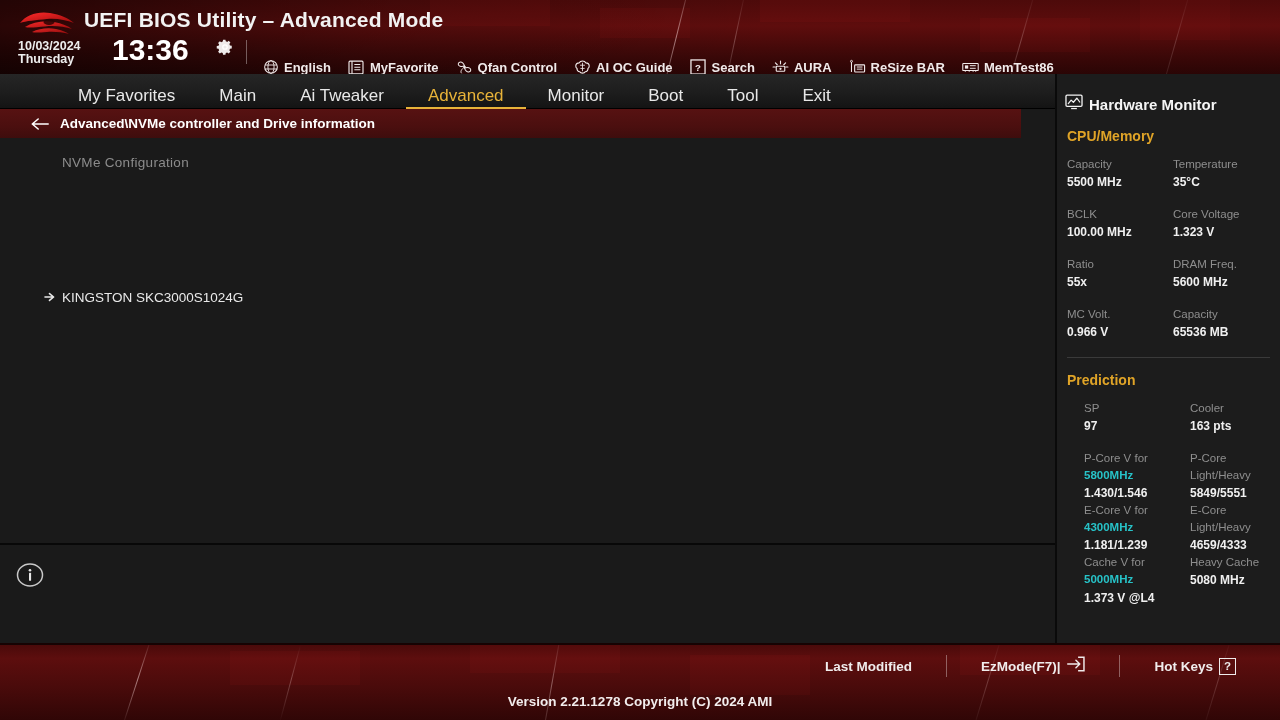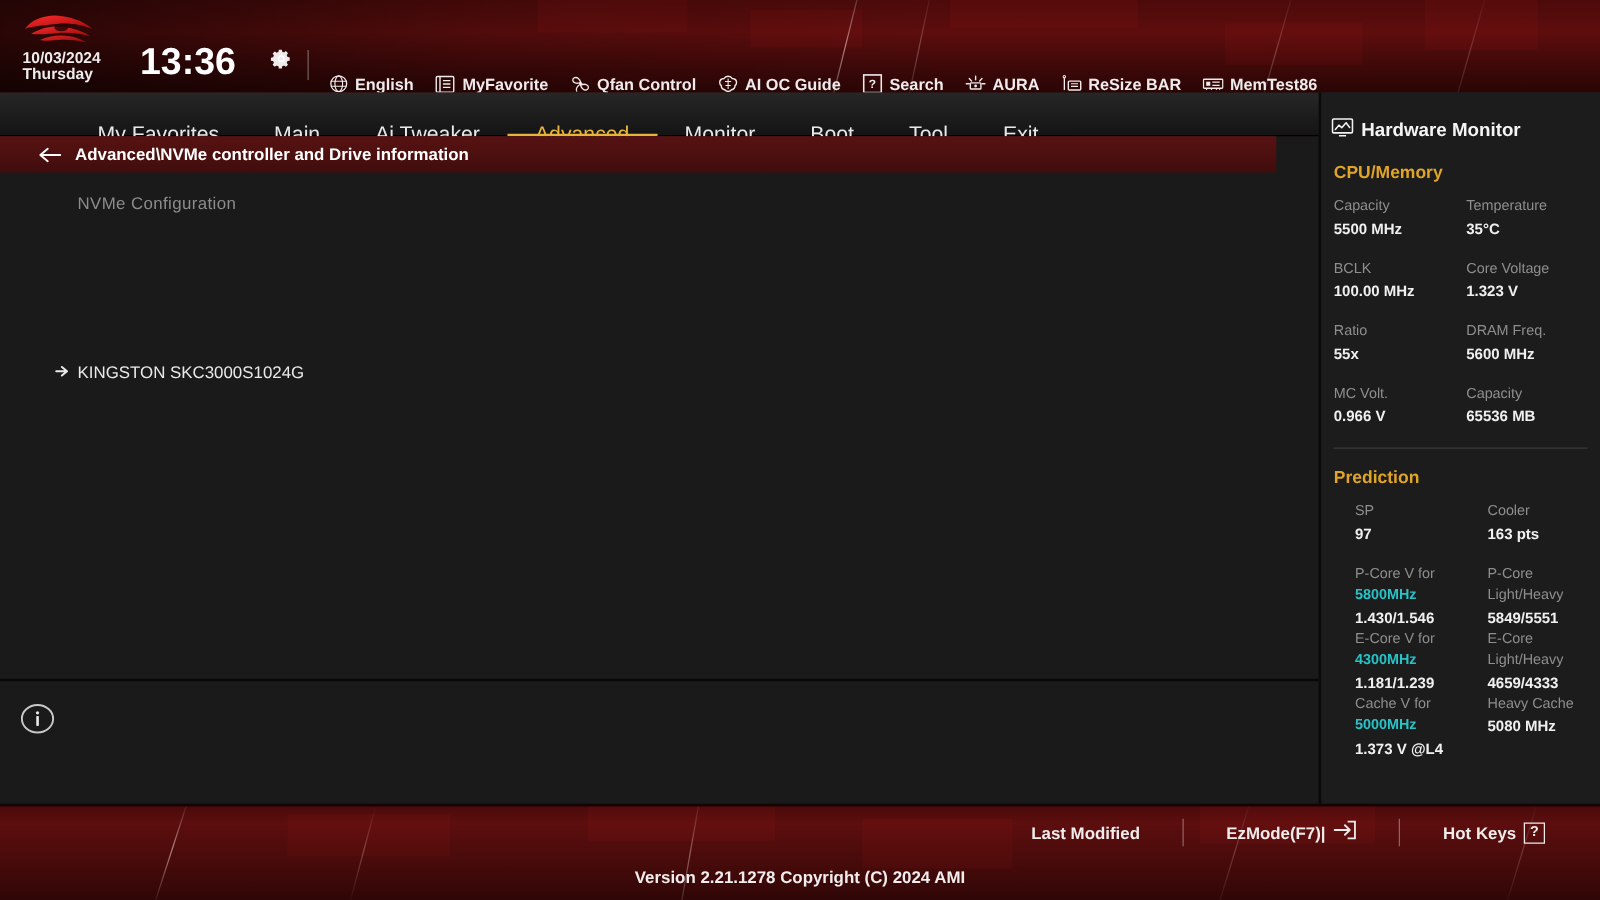--- a/index.html
+++ b/index.html
@@ -156,6 +156,7 @@
       <ellipse cx="33" cy="14" rx="5.5" ry="3" fill="#2a0303" opacity=".85"></ellipse>
     </svg>
 
+    <div id="title">UEFI BIOS Utility – Advanced Mode</div>
 
     <div id="datetime">
       <div id="date-text">10/03/2024</div>

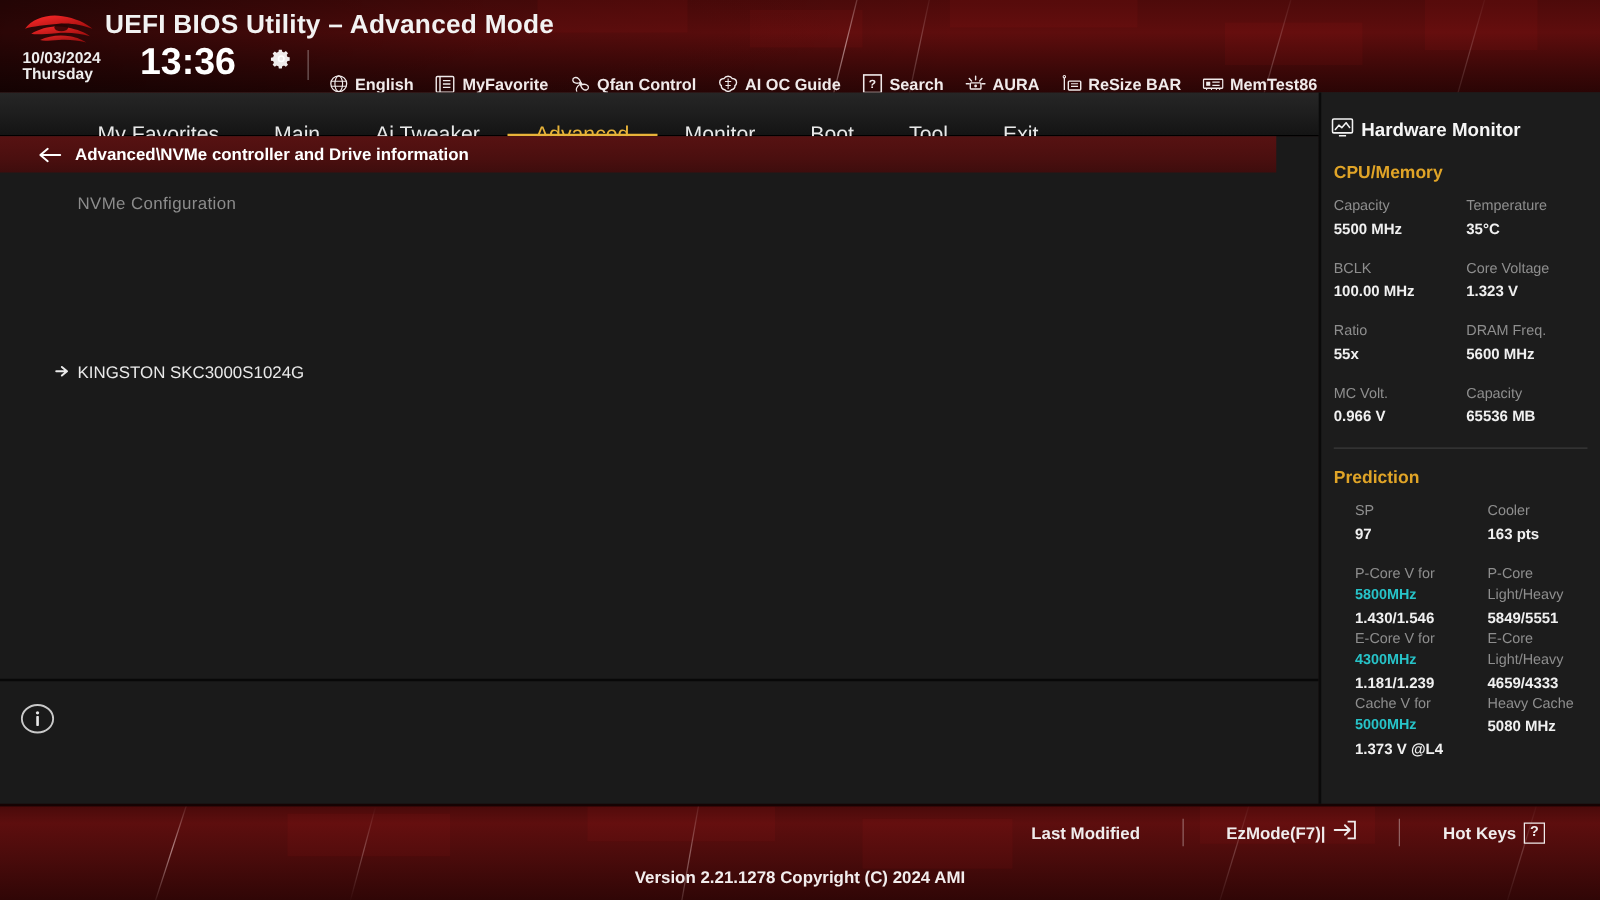--- a/index.html
+++ b/index.html
@@ -59,7 +59,7 @@
   }
   #navtabs { position:absolute; left:56px; top:0; height:35px; display:flex; align-items:center; gap:0; }
   .navtab {
-    font-size:17px; color:#e8e8e8; padding:16px 22px; cursor:pointer;
+    font-size:17px; color:#e8e8e8; padding:4px 22px; cursor:pointer;
     line-height:35px; height:35px;
   }
   .navtab.active { color:#e8b339; border-bottom:2px solid #e8b339; }

